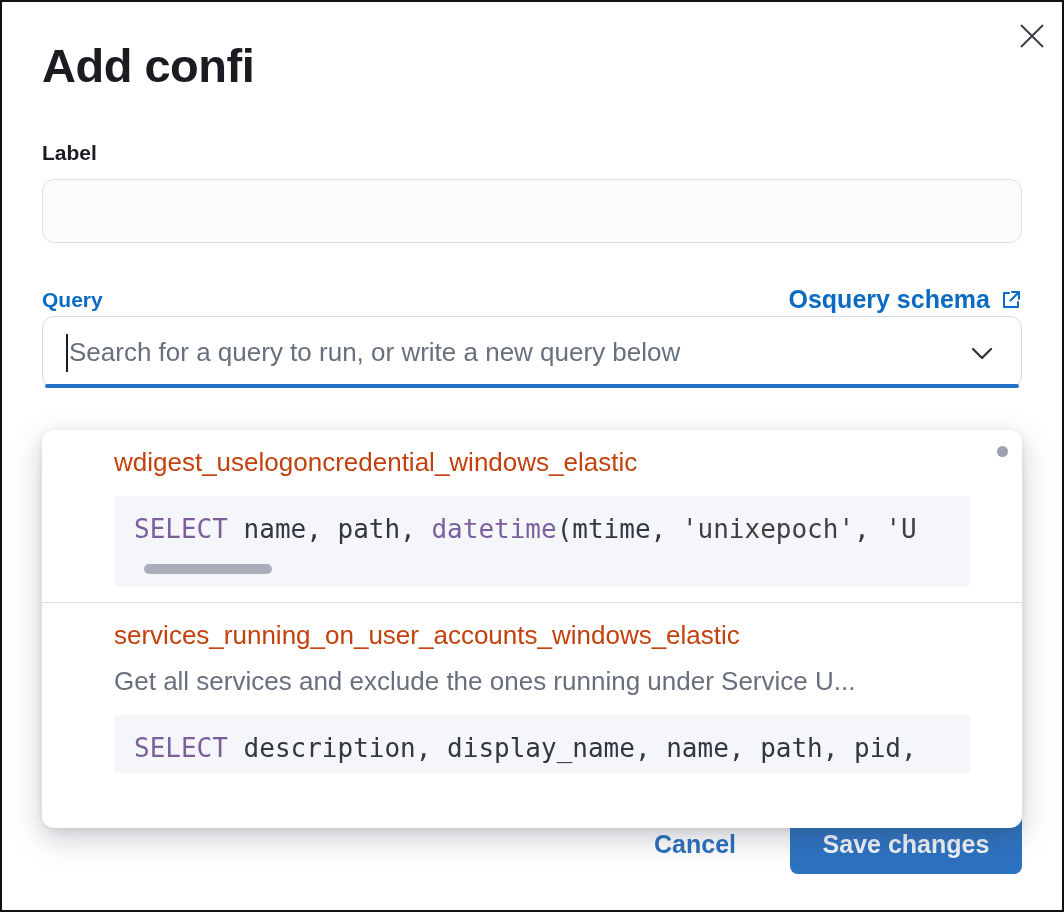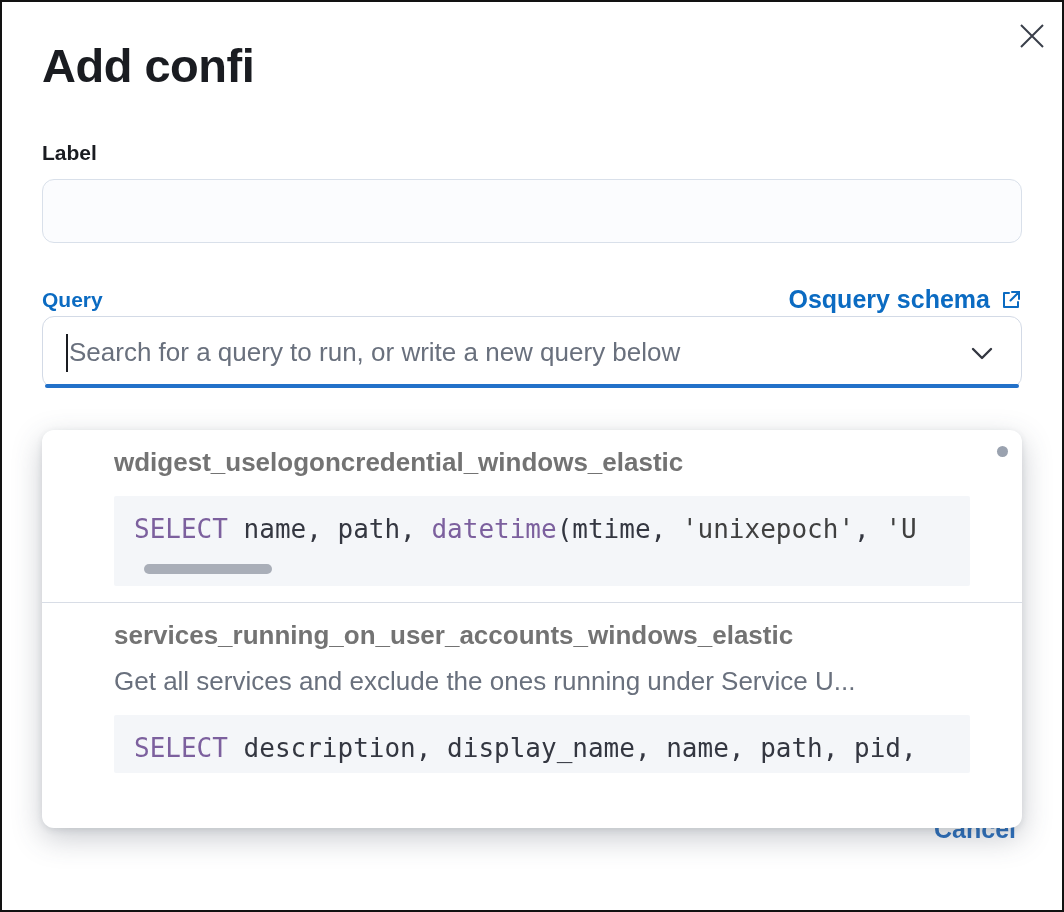--- a/index.html
+++ b/index.html
@@ -52,7 +52,7 @@
     overflow:hidden;z-index:5;}
   .v-thumb{position:absolute;top:16px;right:14px;width:11px;height:11px;border-radius:50%;background:#9aa2af;}
   .option{padding:16px 52px 0 72px;cursor:pointer;}
-  .opt-title{font-size:26px;font-weight:700;color:#737373;line-height:32px;
+  .opt-title{font-size:26px;font-weight:400;color:#c2410c;line-height:32px;
     white-space:nowrap;overflow:hidden;}
   .opt-desc{margin-top:14px;font-size:26px;color:#69707d;line-height:32px;white-space:nowrap;overflow:hidden;}
   .codeblock{margin-top:18px;background:#f4f6f9;border-radius:2px;padding:16px 20px 12px;overflow:hidden;}

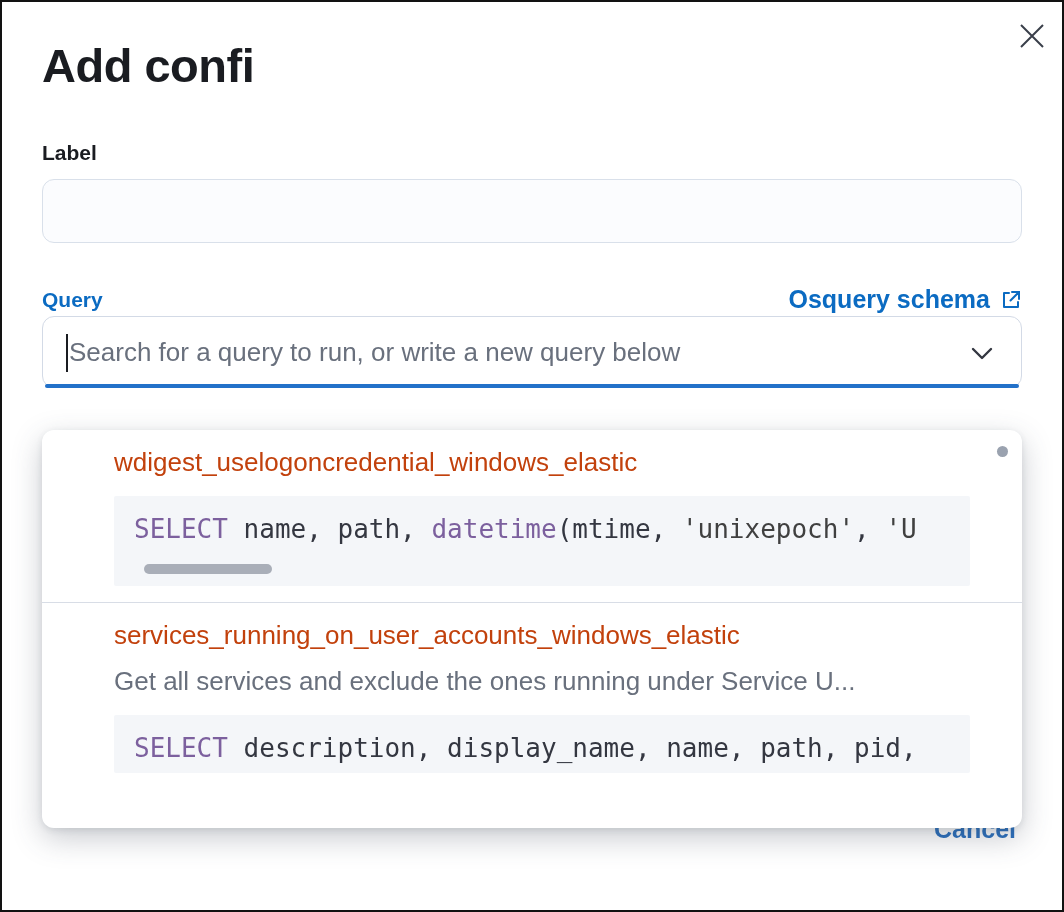--- a/index.html
+++ b/index.html
@@ -101,6 +101,7 @@
 
   <div class="footer">
     <button class="cancel-link">Cancel</button>
+    <button class="save-btn">Save changes</button>
   </div>
 
   <div class="panel">

